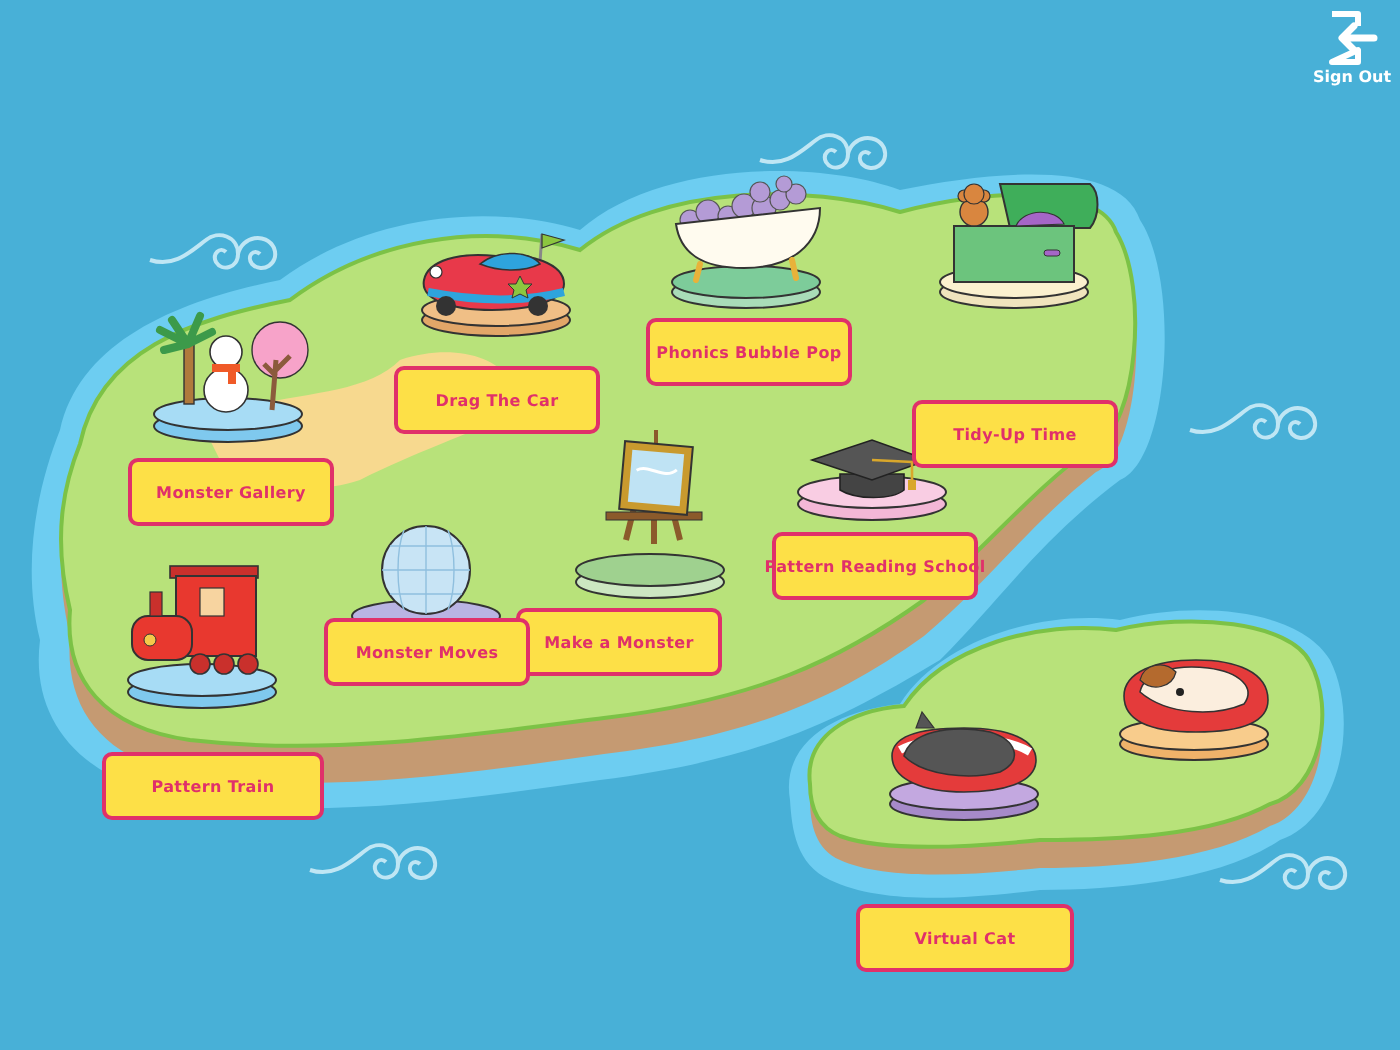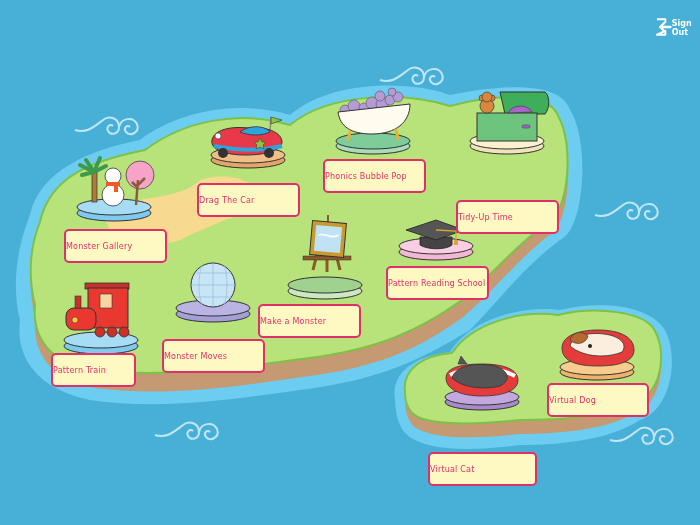--- a/index.html
+++ b/index.html
@@ -13,7 +13,7 @@
     cursor:pointer; letter-spacing:0.2px; white-space:nowrap;
   }
   .signout { position:absolute; left:655px; top:5px; width:42px; height:44px; cursor:pointer;
-    display:flex; flex-direction:row; align-items:center; }
+    display:flex; flex-direction:column; align-items:center; }
   .signout span { color:#fff; font-weight:bold; font-size:8px; margin-top:1px; font-family:"DejaVu Sans", sans-serif; }
   .activity { position:absolute; cursor:pointer; }
 </style>

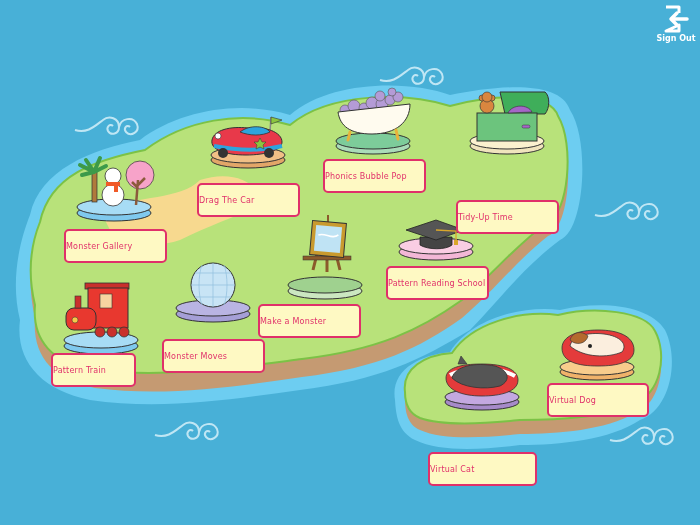--- a/index.html
+++ b/index.html
@@ -7,9 +7,9 @@
   #stage { position:relative; width:700px; height:525px; overflow:hidden; background:#48b0d7; }
   svg.map { position:absolute; left:0; top:0; }
   .label {
-    position:absolute; background:#fef9c3; border:2px solid #e0306a; border-radius:5px;
-    box-sizing:border-box; display:flex; align-items:center; 
-    color:#e0306a; font-weight:normal; font-size:8px; font-family:"DejaVu Sans", sans-serif;
+    position:absolute; background:#fde047; border:2px solid #e0306a; border-radius:5px;
+    box-sizing:border-box; display:flex; align-items:center; justify-content:center;
+    color:#e0306a; font-weight:bold; font-size:8px; font-family:"DejaVu Sans", sans-serif;
     cursor:pointer; letter-spacing:0.2px; white-space:nowrap;
   }
   .signout { position:absolute; left:655px; top:5px; width:42px; height:44px; cursor:pointer;

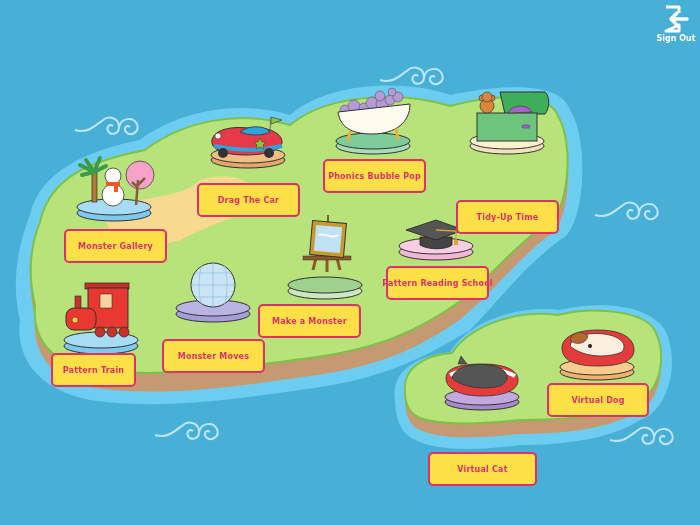--- a/index.html
+++ b/index.html
@@ -216,7 +216,7 @@
   <div class="label" style="left:258px;top:304px;width:103px;height:34px;">
       <span>Make a Monster</span>
     </div>
-  <div class="label" style="left:162px;top:339px;width:103px;height:34px;">
+  <div class="label" style="left:162px;top:309px;width:103px;height:34px;">
       <span>Monster Moves</span>
     </div>
   <div class="label" style="left:51px;top:353px;width:85px;height:34px;">

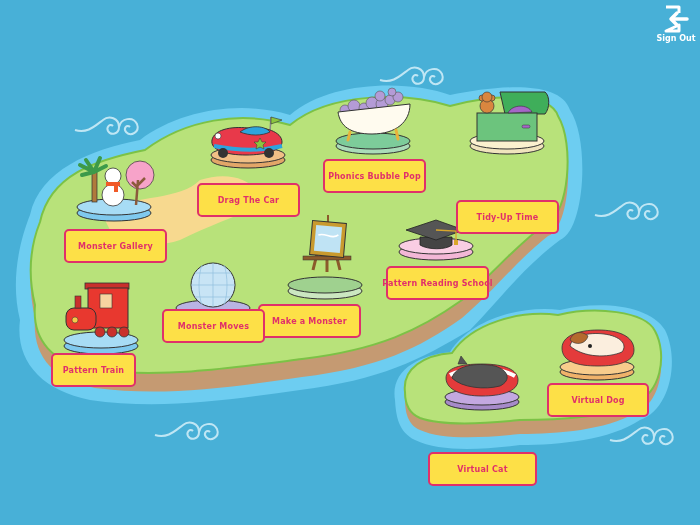--- a/index.html
+++ b/index.html
@@ -219,7 +219,7 @@
   <div class="label" style="left:162px;top:309px;width:103px;height:34px;">
       <span>Monster Moves</span>
     </div>
-  <div class="label" style="left:51px;top:353px;width:85px;height:34px;">
+  <div class="label" style="left:51px;top:376px;width:111px;height:34px;">
       <span>Pattern Train</span>
     </div>
   <div class="label" style="left:428px;top:416px;width:109px;height:34px;margin-top:36px;">

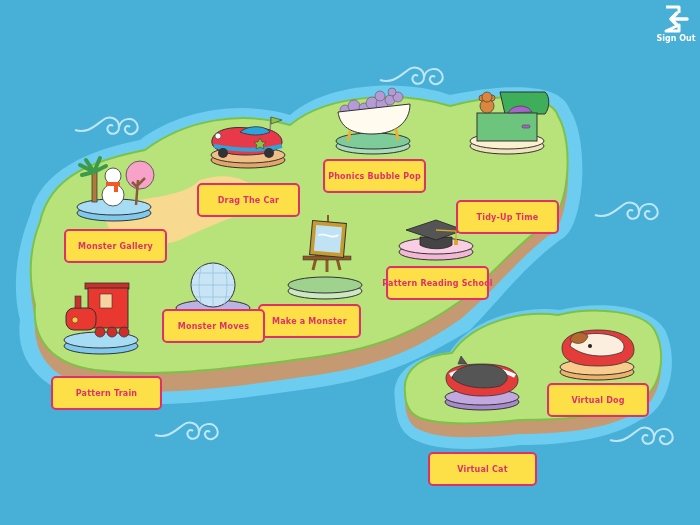--- a/index.html
+++ b/index.html
@@ -225,9 +225,6 @@
   <div class="label" style="left:428px;top:416px;width:109px;height:34px;margin-top:36px;">
       <span>Virtual Cat</span>
     </div>
-  <div class="label" style="left:547px;top:383px;width:102px;height:34px;">
-      <span>Virtual Dog</span>
-    </div>
 
   <div class="activity" style="left:76px;top:150px;width:76px;height:70px;"></div>
   <div class="activity" style="left:210px;top:112px;width:76px;height:55px;"></div>

